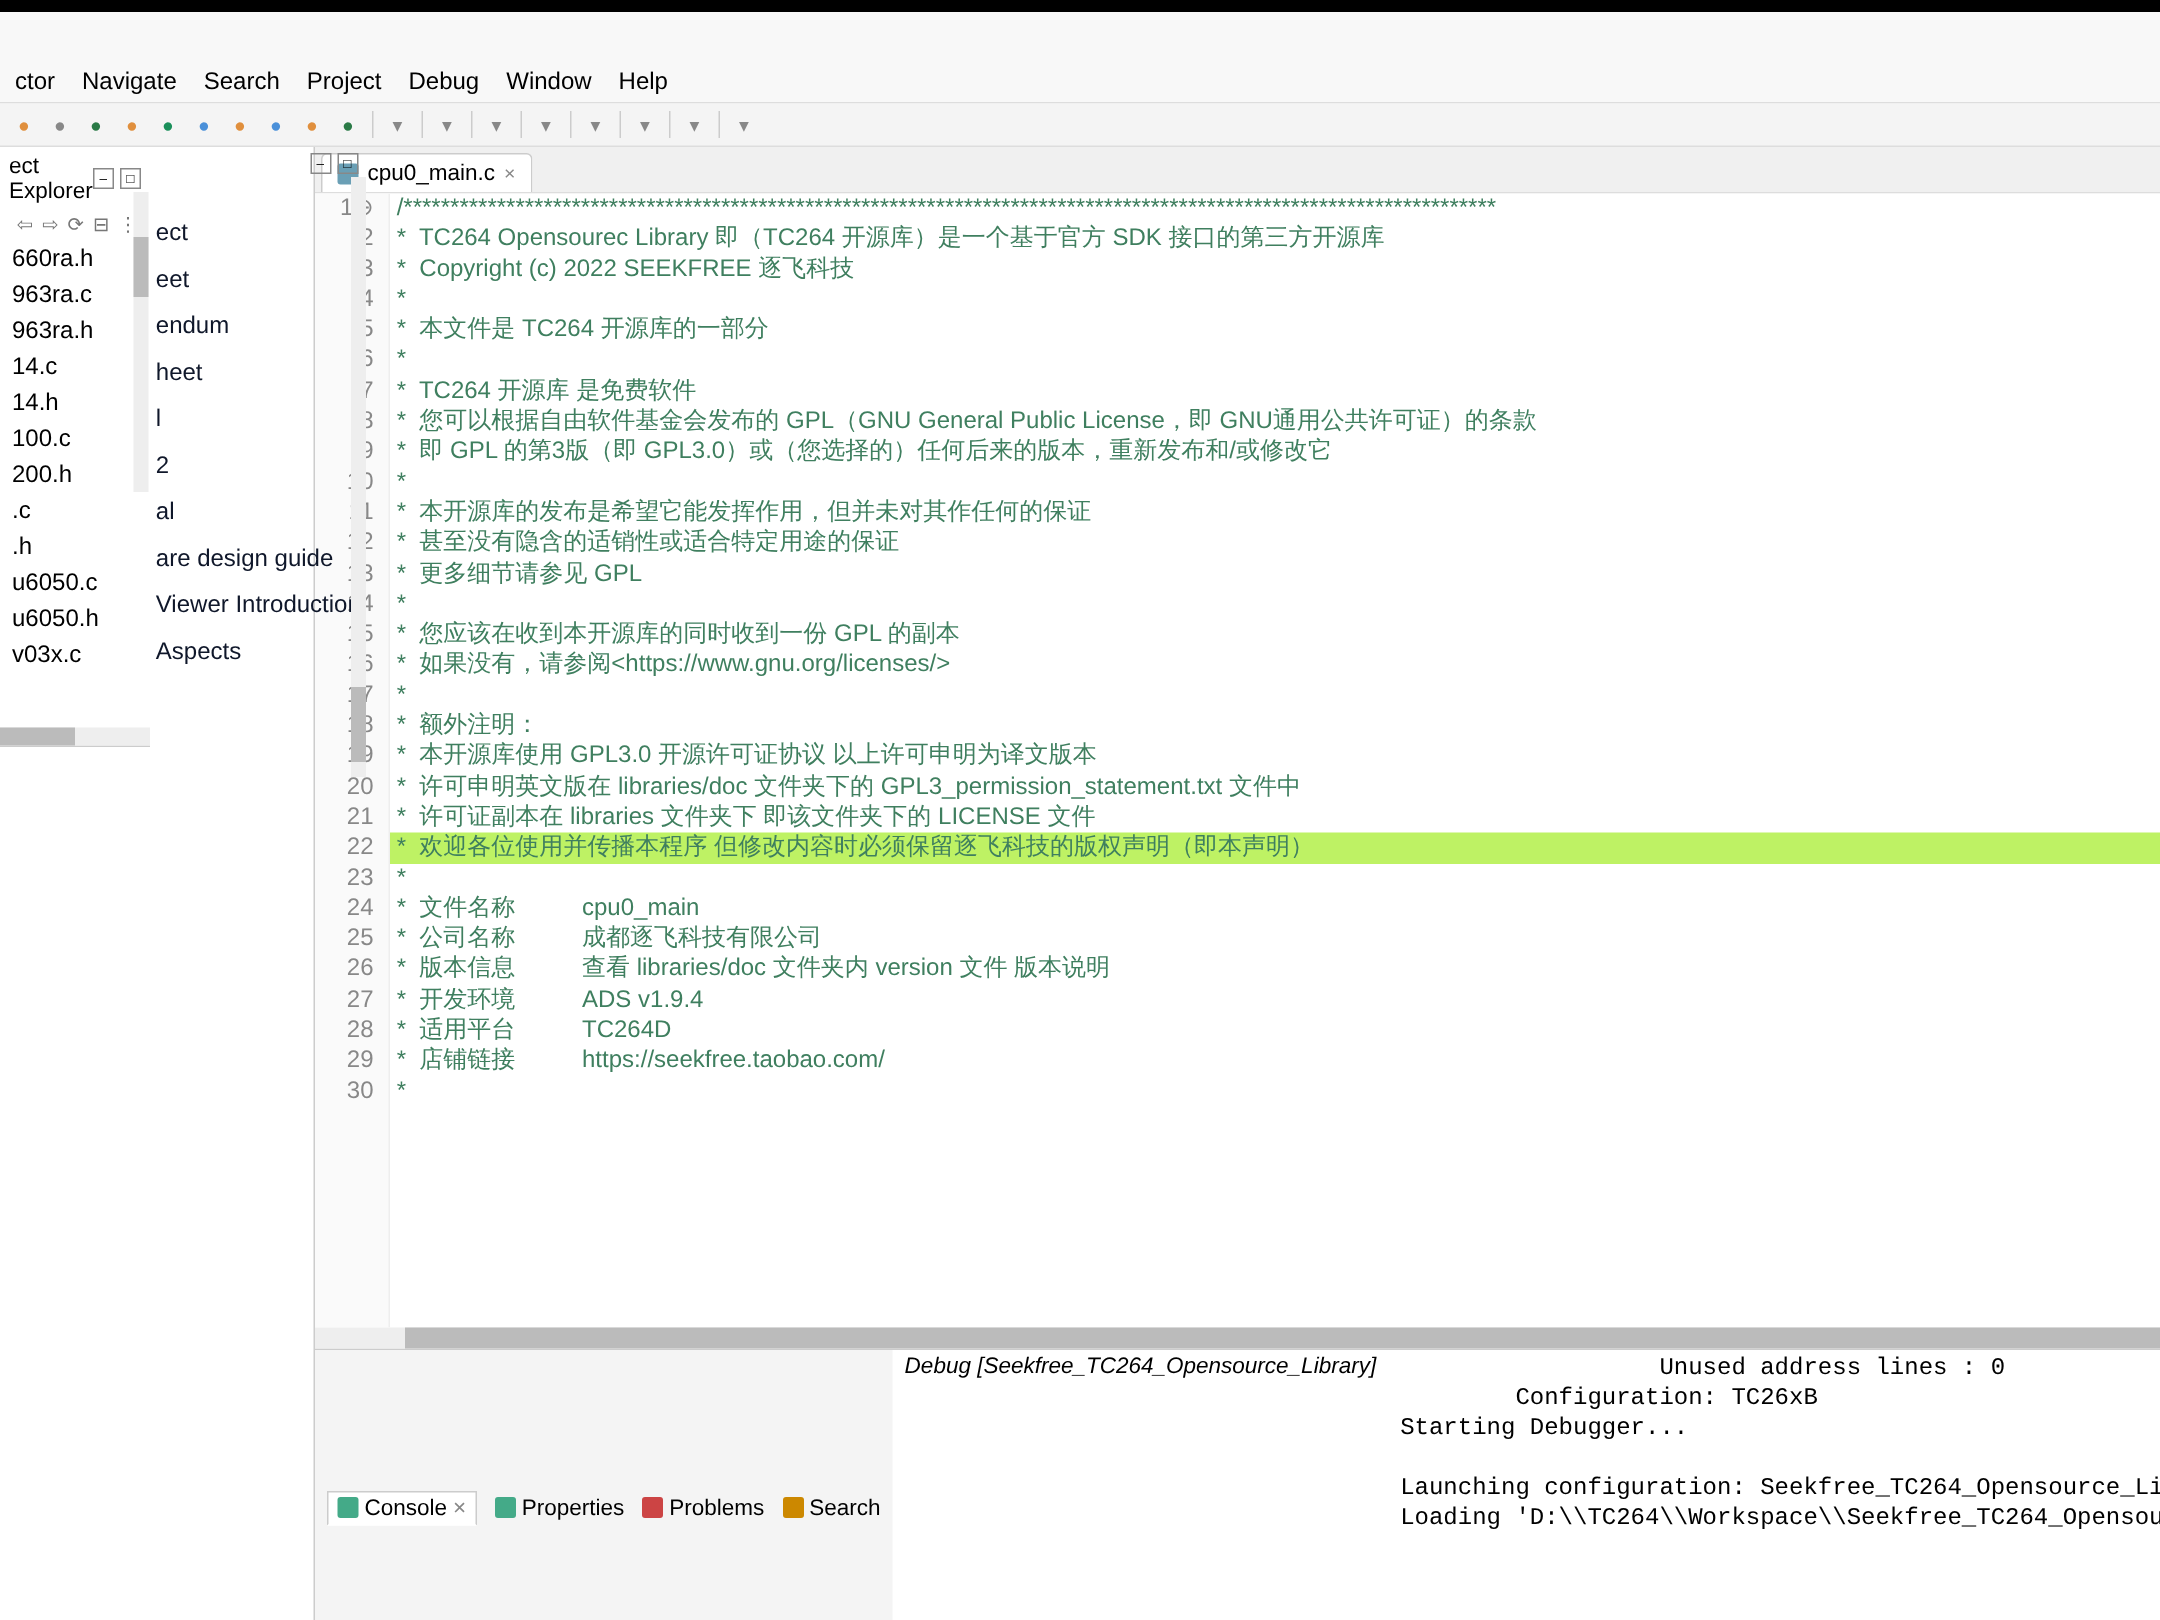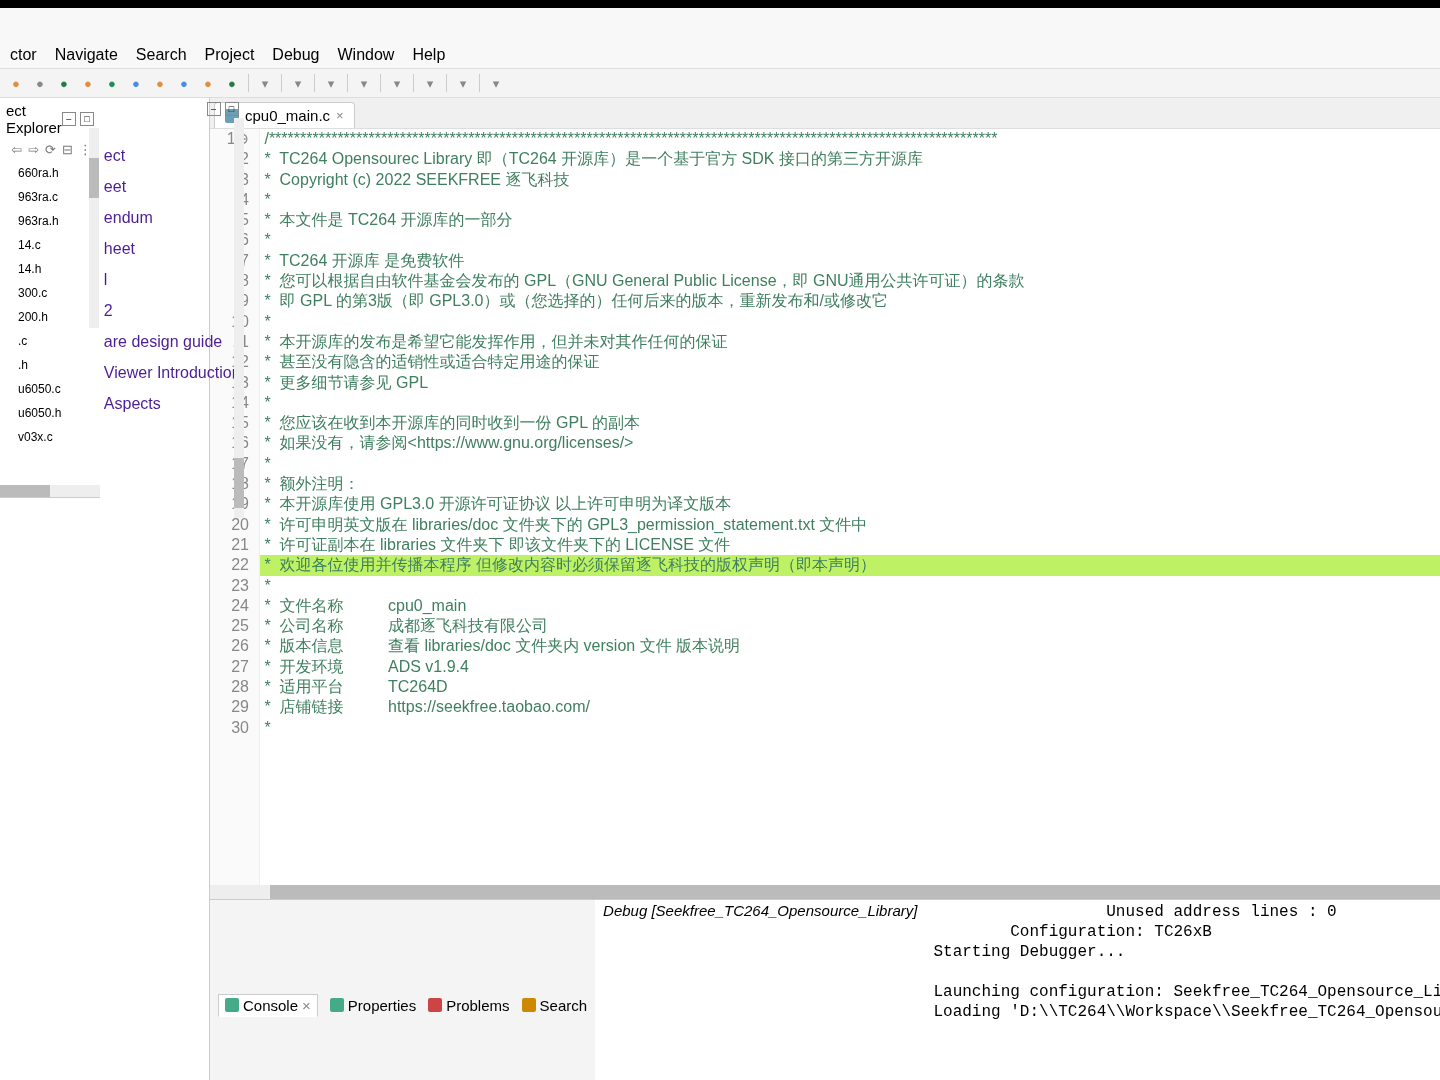--- a/index.html
+++ b/index.html
@@ -24,7 +24,7 @@
 .hscroll-thumb { width: 50%; height: 100%; background: #bbb; }
 .help-pane { flex: 1; display: flex; flex-direction: column; position: relative; }
 .help-list { flex: 1; padding: 20px 4px; font-size: 16px; line-height: 31px; overflow: hidden; }
-.help-item { color: #4c1d95; white-space: nowrap; cursor: default; }
+.help-item { color: #0f172a; white-space: nowrap; cursor: default; }
 .right-col { flex: 1; display: flex; flex-direction: column; }
 .editor-area { flex: 1; display: flex; flex-direction: column; min-height: 0; border-bottom: 1px solid #ccc; justify-content: center; }
 .tab-bar { display: flex; background: #f0f0f0; border-bottom: 1px solid #ddd; padding-top: 4px; }

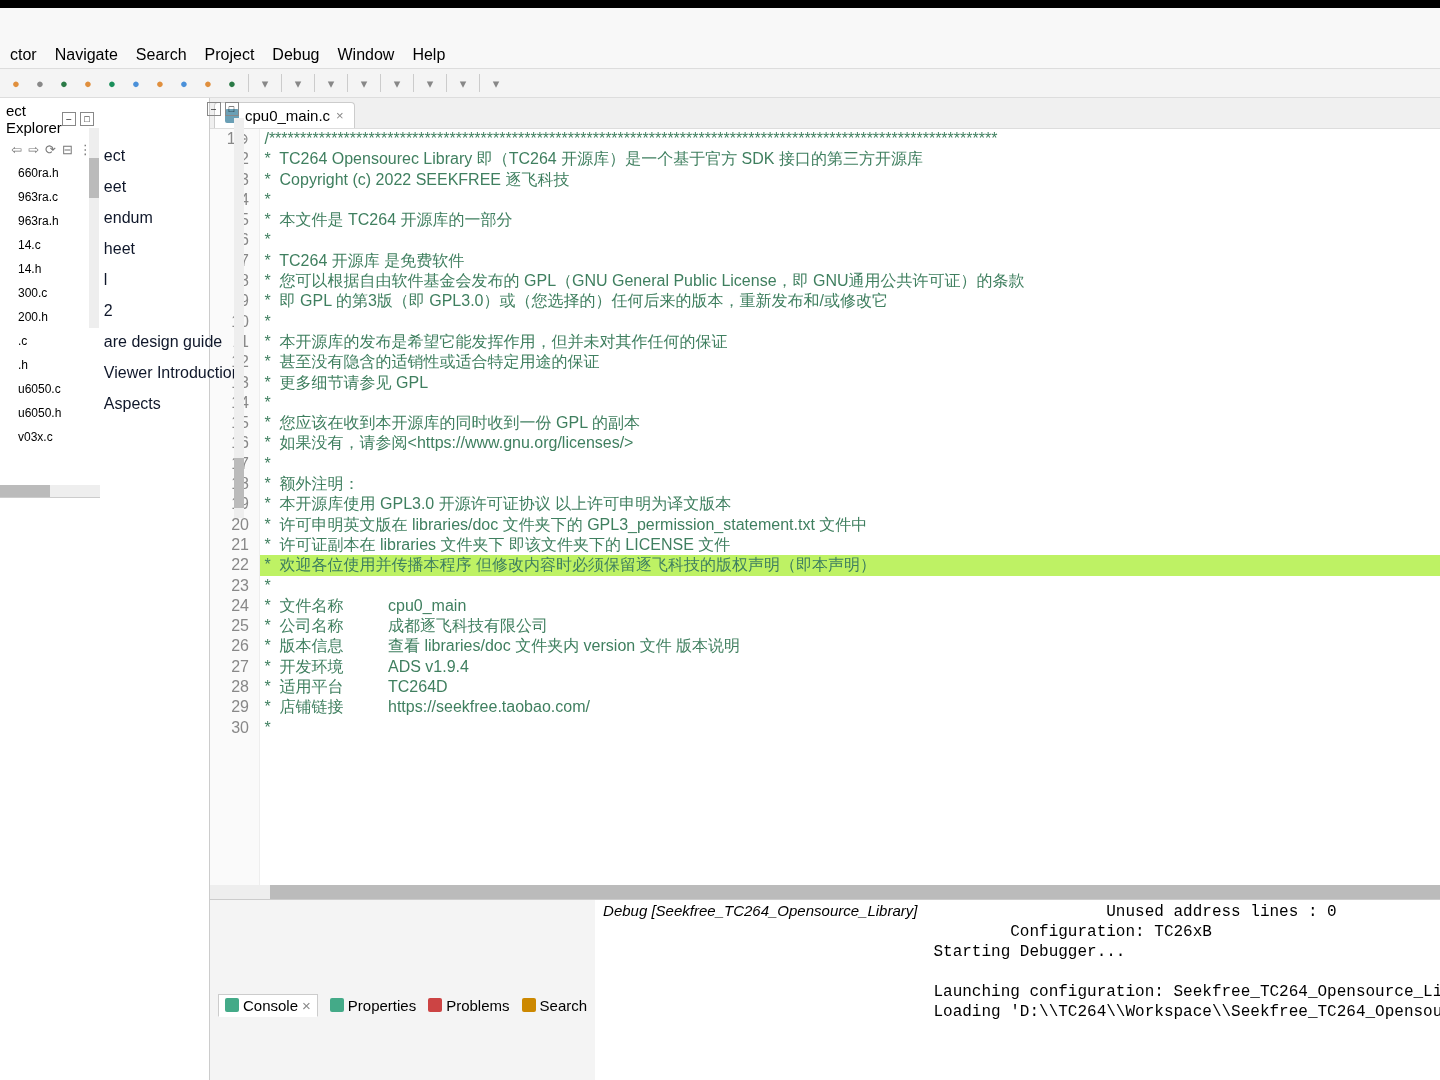--- a/index.html
+++ b/index.html
@@ -18,7 +18,7 @@
 .pane-ctrls { display: flex; gap: 4px; }
 .pane-ctrl { width: 14px; height: 14px; border: 1px solid #888; font-size: 9px; display: flex; align-items: center; justify-content: center; }
 .explorer-toolbar { display: flex; justify-content: flex-end; gap: 6px; padding: 2px 8px; font-size: 13px; color: #777; }
-.file-list { flex: 1; overflow: hidden; padding: 2px 18px; font-size: 12px; line-height: 24px; }
+.file-list { flex: 1; overflow: hidden; padding: 2px 8px; font-size: 16px; line-height: 24px; }
 .file-item { white-space: nowrap; cursor: default; }
 .hscroll { height: 12px; background: #eee; }
 .hscroll-thumb { width: 50%; height: 100%; background: #bbb; }

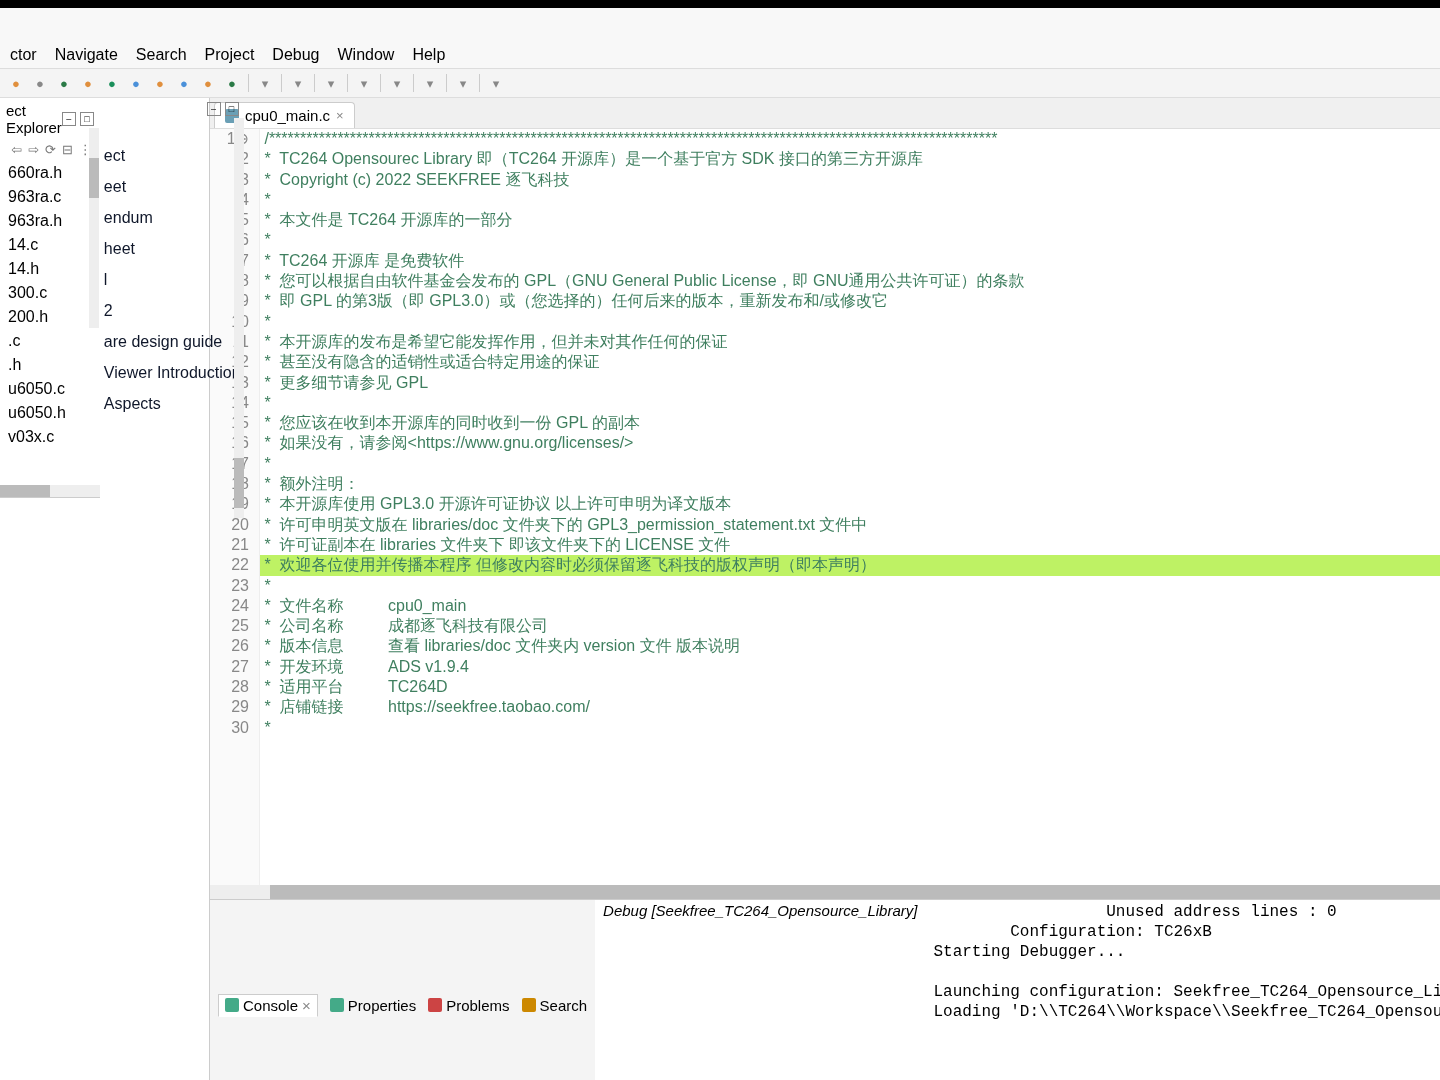--- a/index.html
+++ b/index.html
@@ -114,7 +114,7 @@
           <div class="file-item">963ra.h</div>
           <div class="file-item">14.c</div>
           <div class="file-item">14.h</div>
-          <div class="file-item">300.c</div>
+          <div class="file-item">100.c</div>
           <div class="file-item">200.h</div>
           <div class="file-item">.c</div>
           <div class="file-item">.h</div>

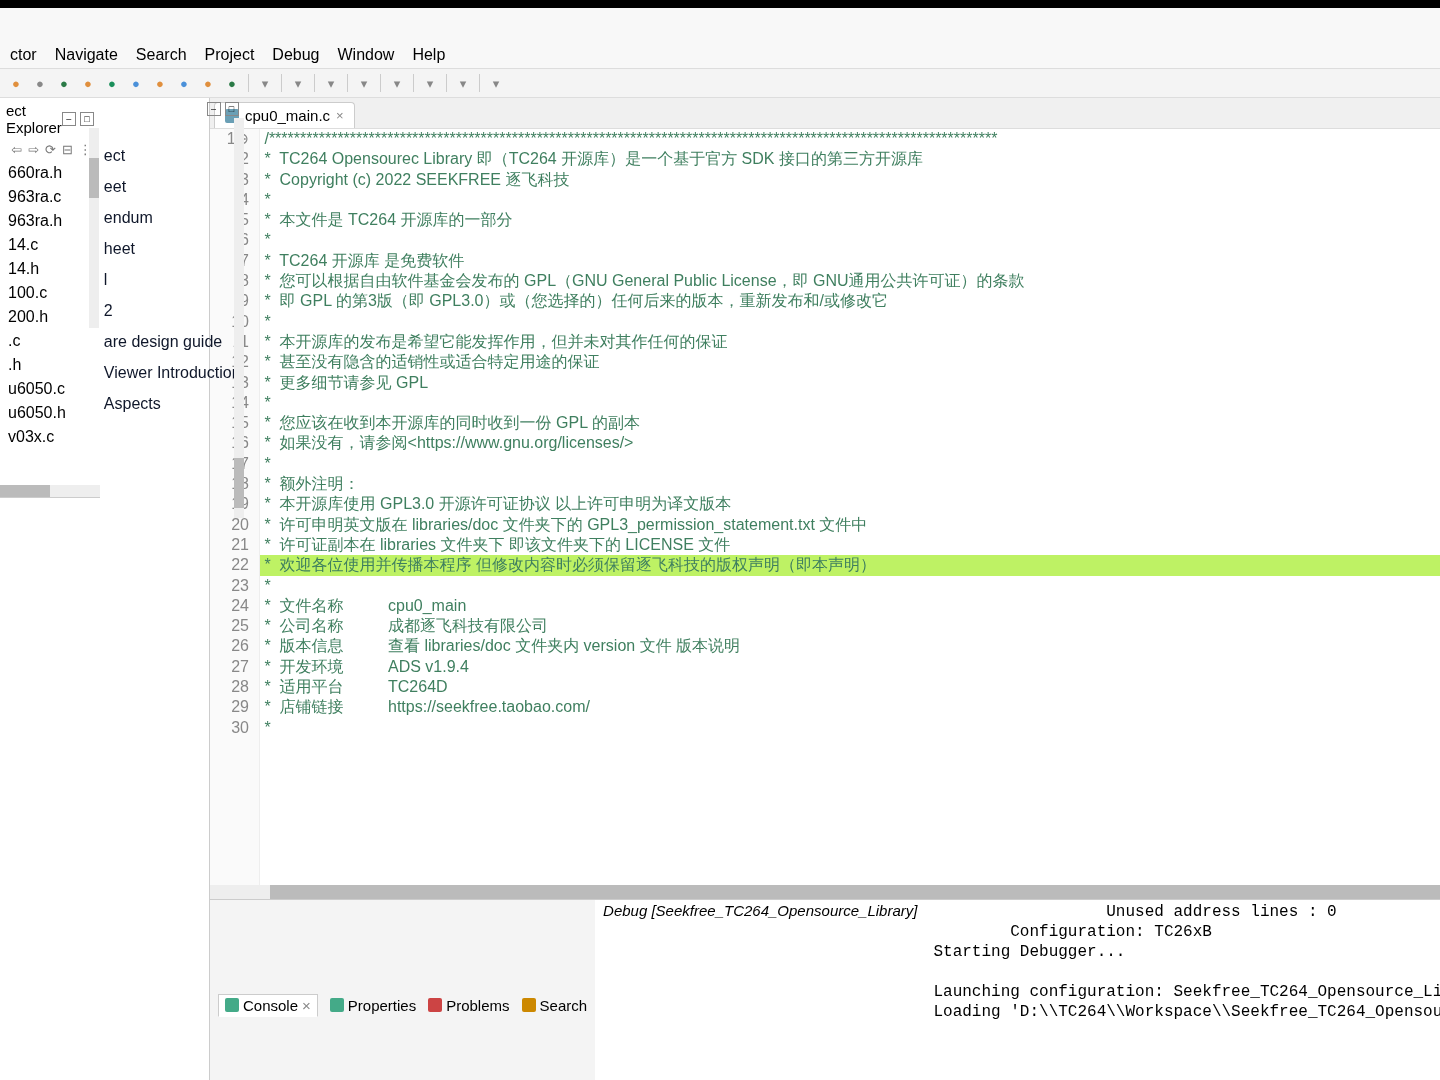--- a/index.html
+++ b/index.html
@@ -144,6 +144,7 @@
           <div class="help-item">heet</div>
           <div class="help-item">l</div>
           <div class="help-item">2</div>
+          <div class="help-item">al</div>
           <div class="help-item">are design guide</div>
           <div class="help-item">Viewer Introduction</div>
           <div class="help-item">Aspects</div>

